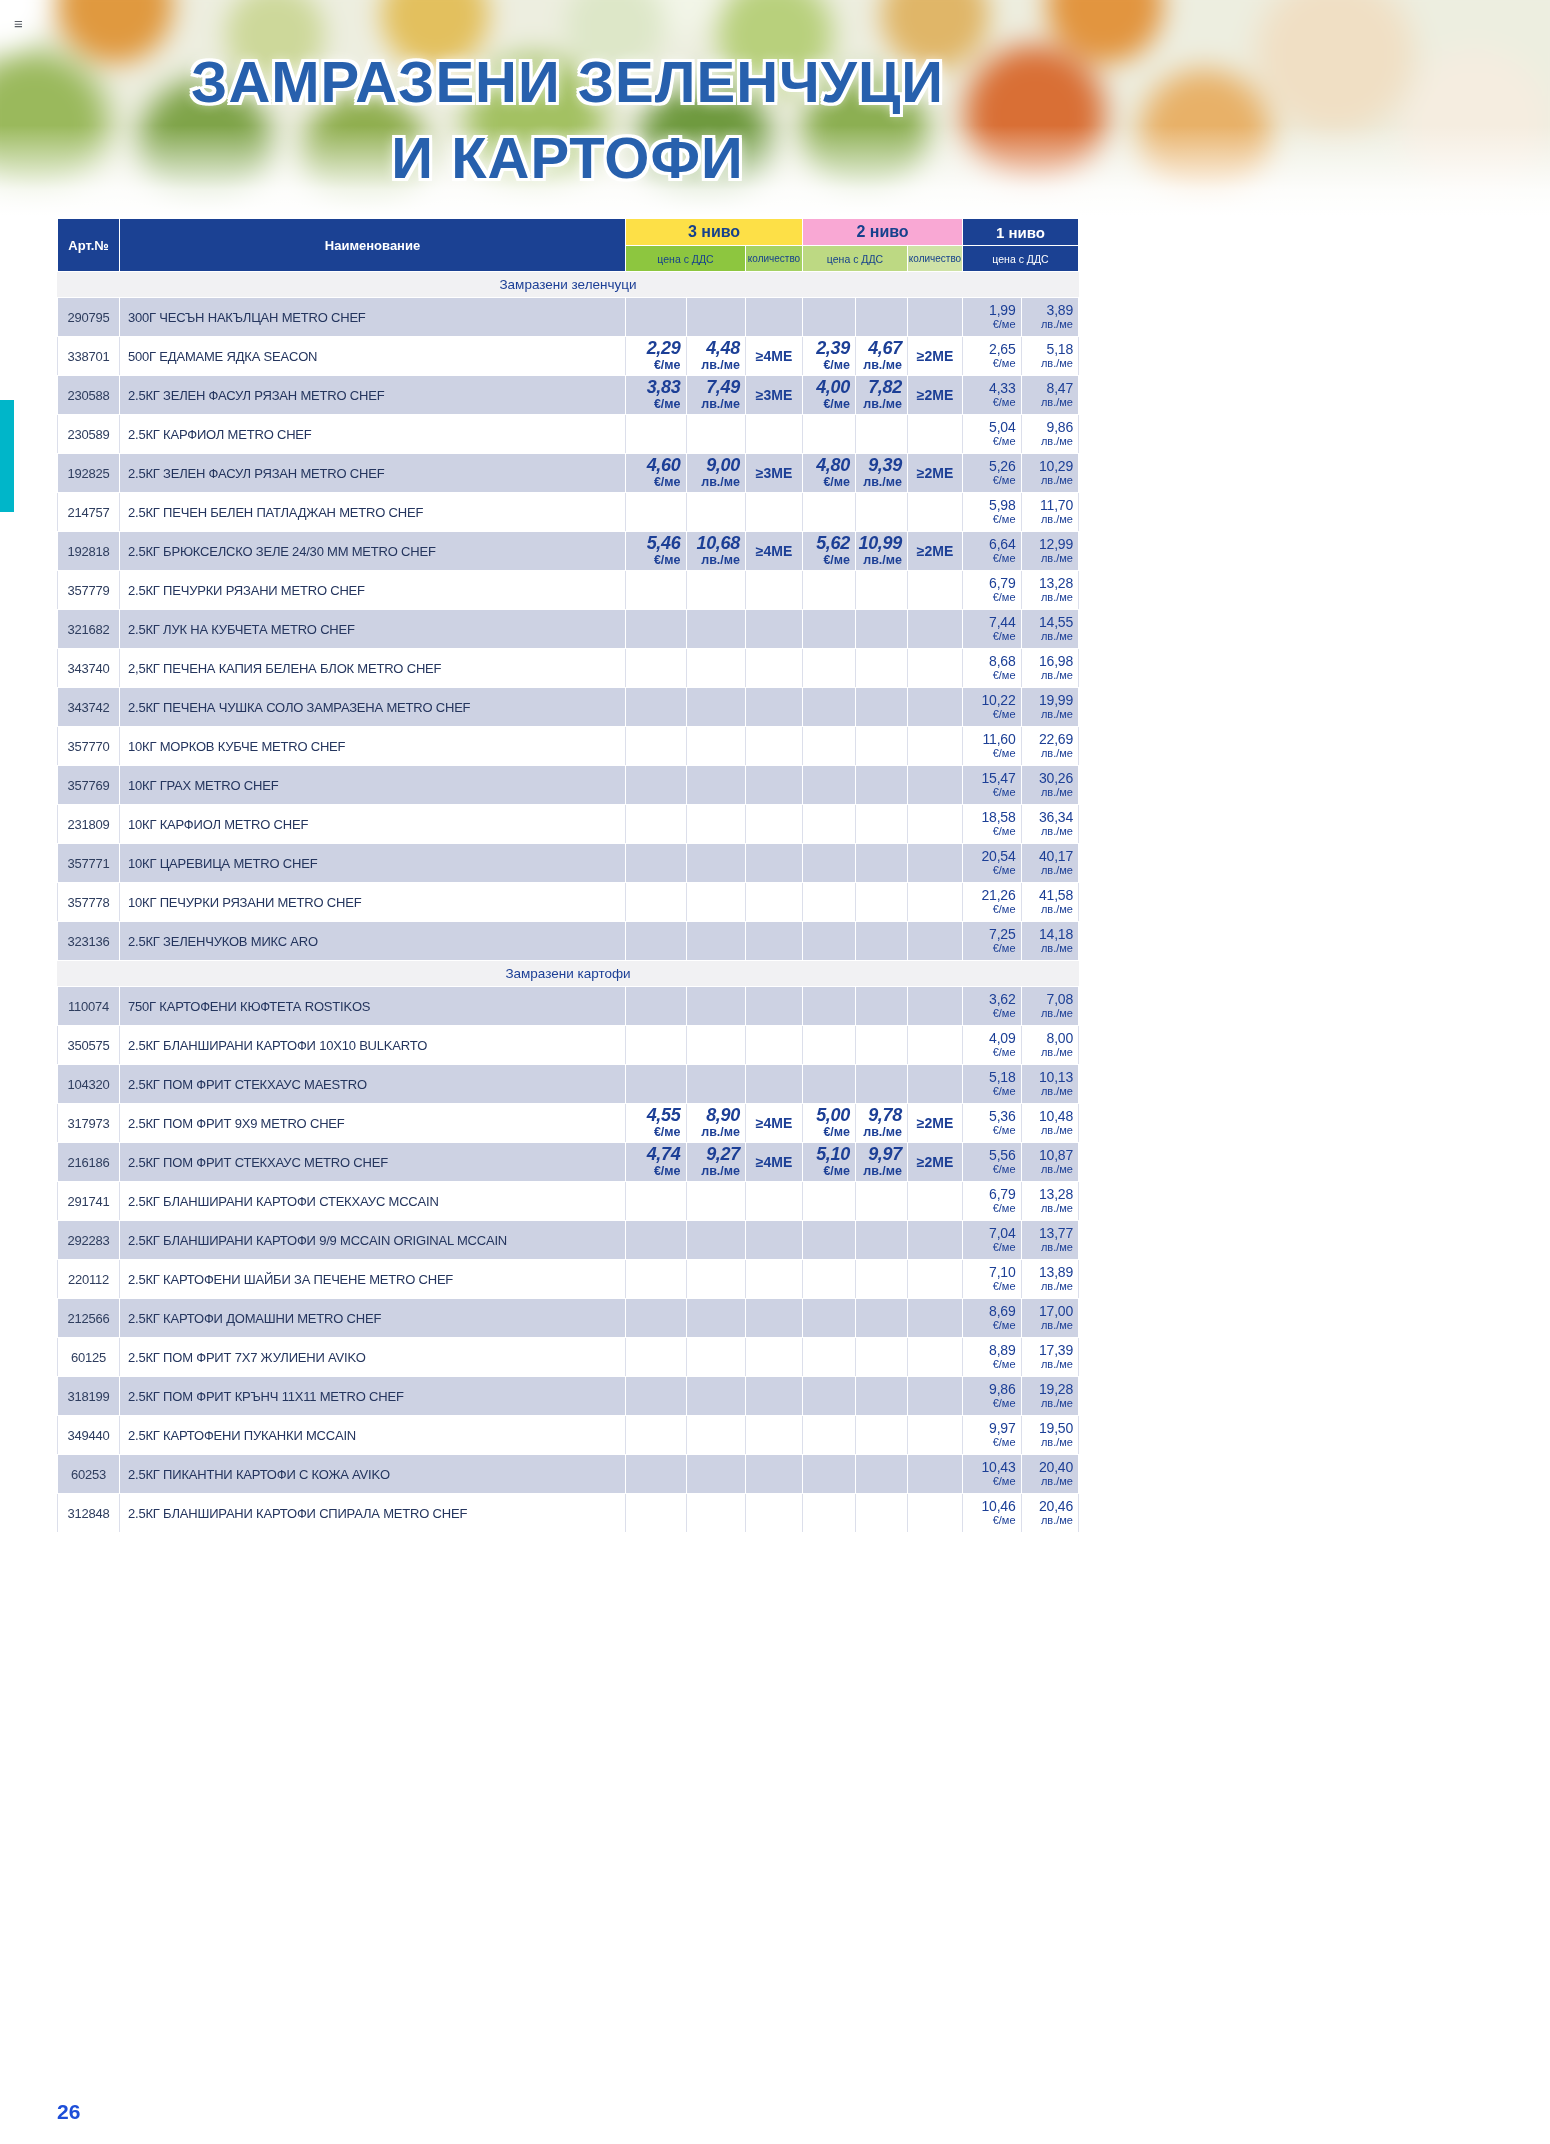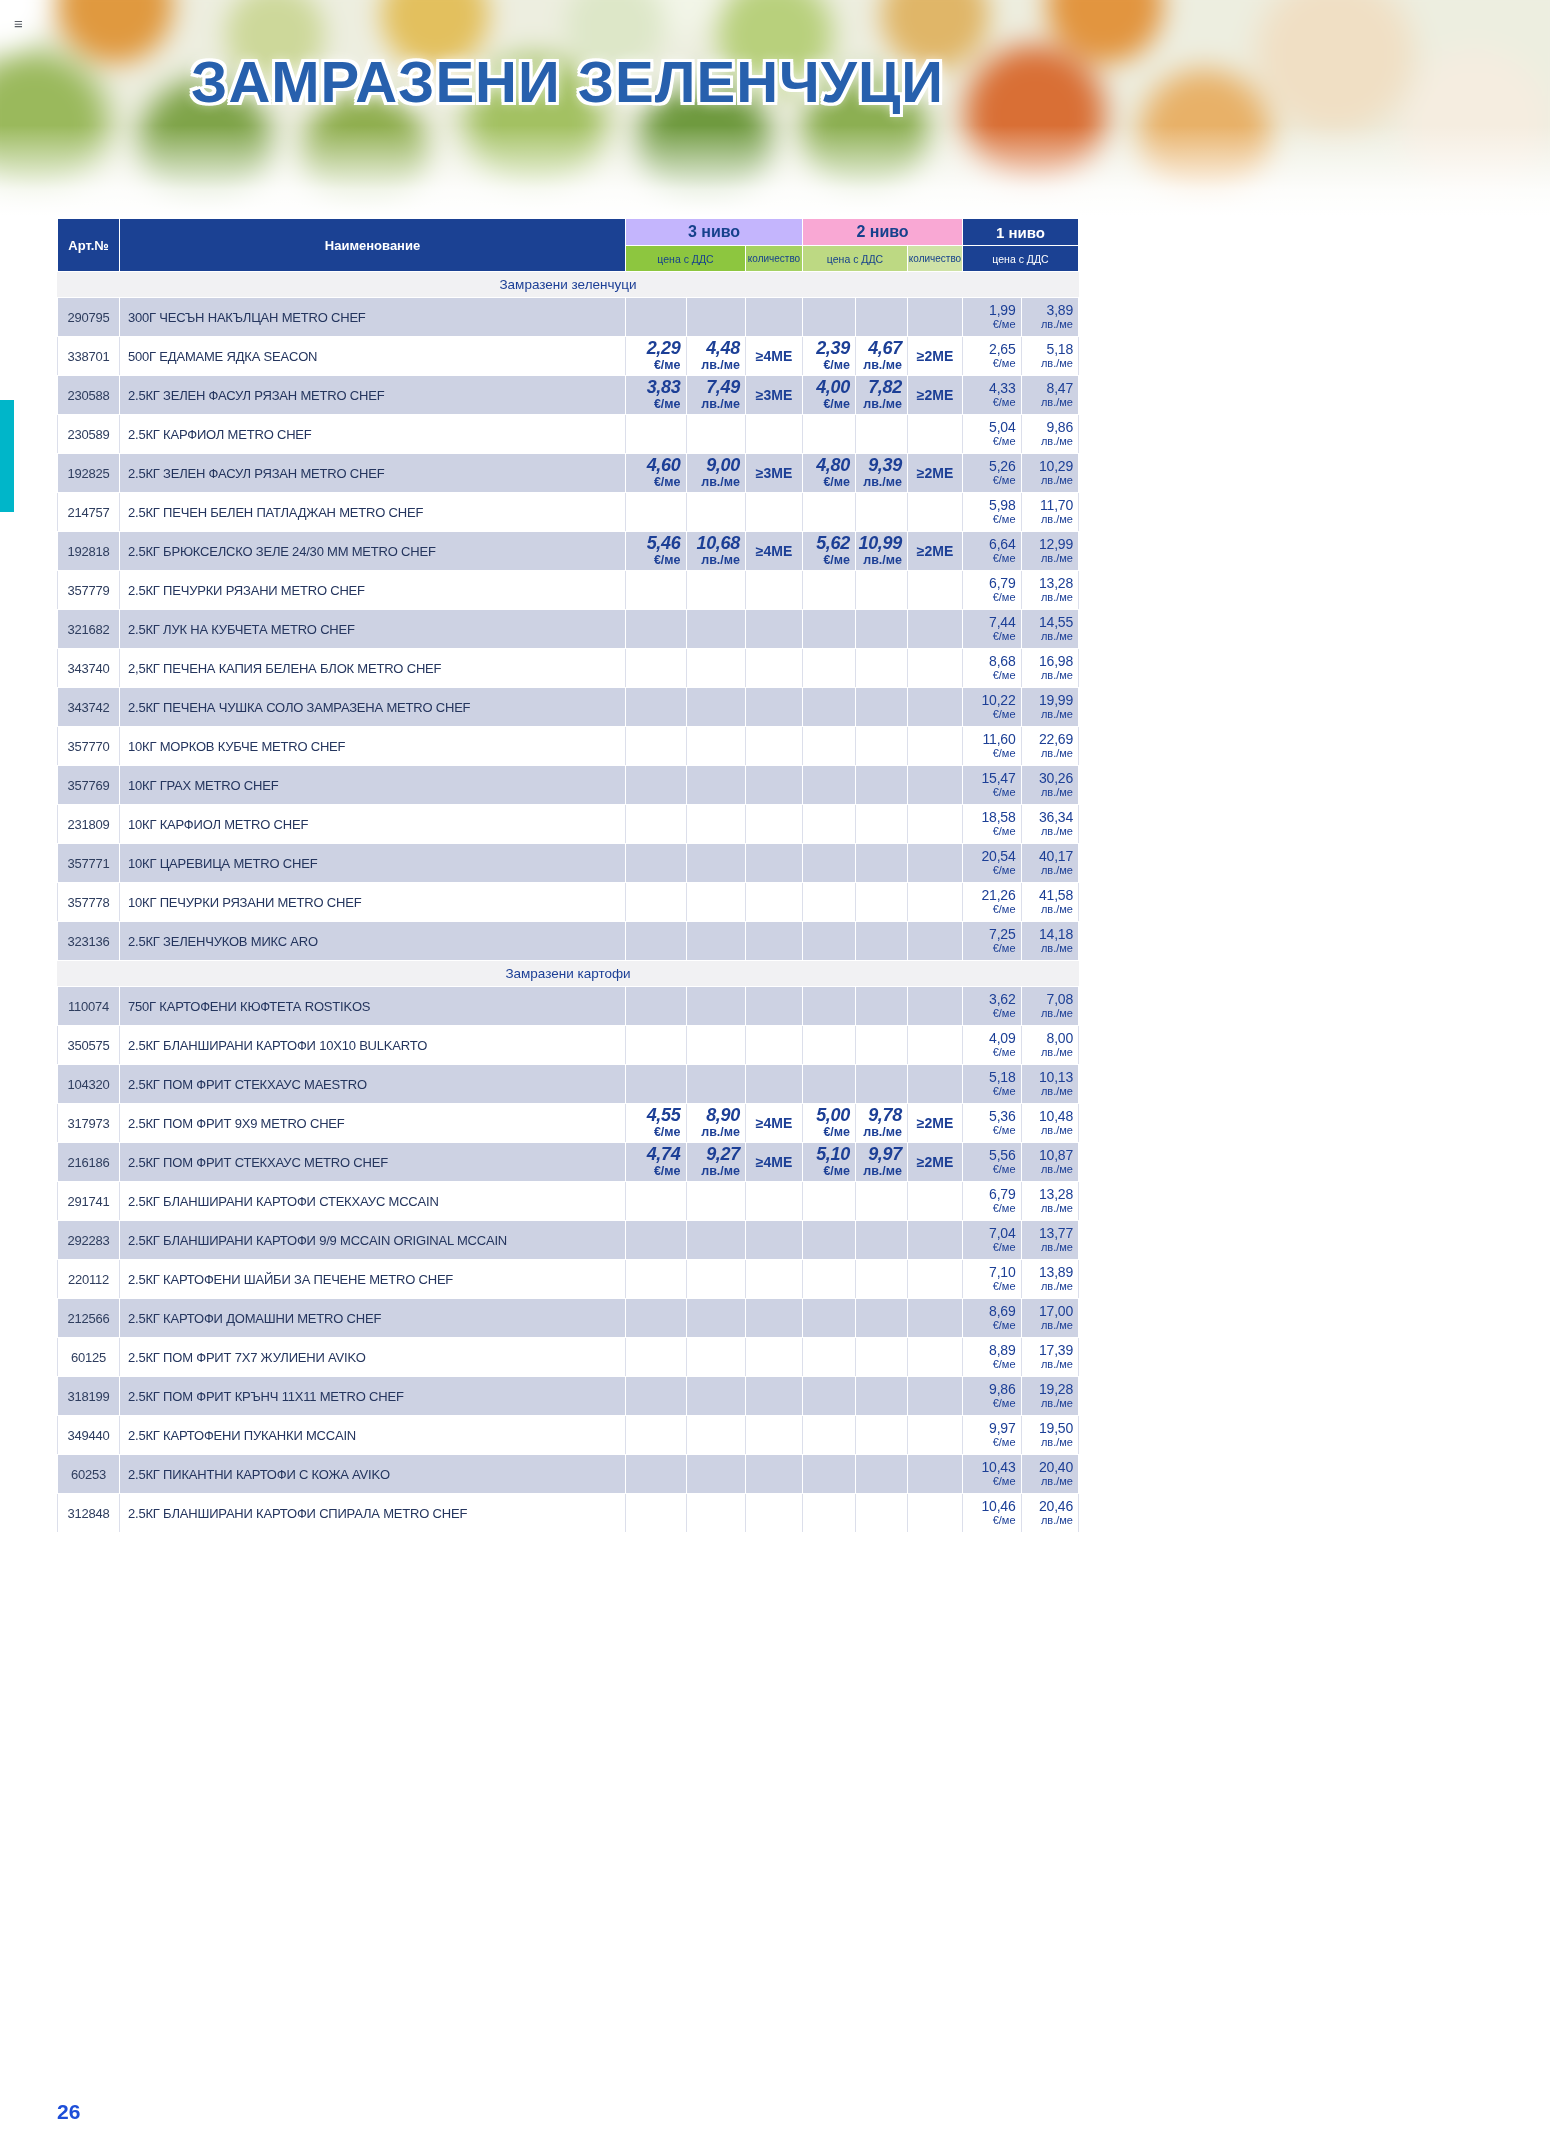--- a/index.html
+++ b/index.html
@@ -147,6 +147,7 @@
     <div class="hero-fade"></div>
     <div class="hero-title">
       <div>ЗАМРАЗЕНИ ЗЕЛЕНЧУЦИ</div>
+      <div>И КАРТОФИ</div>
     </div>
   </div>
 

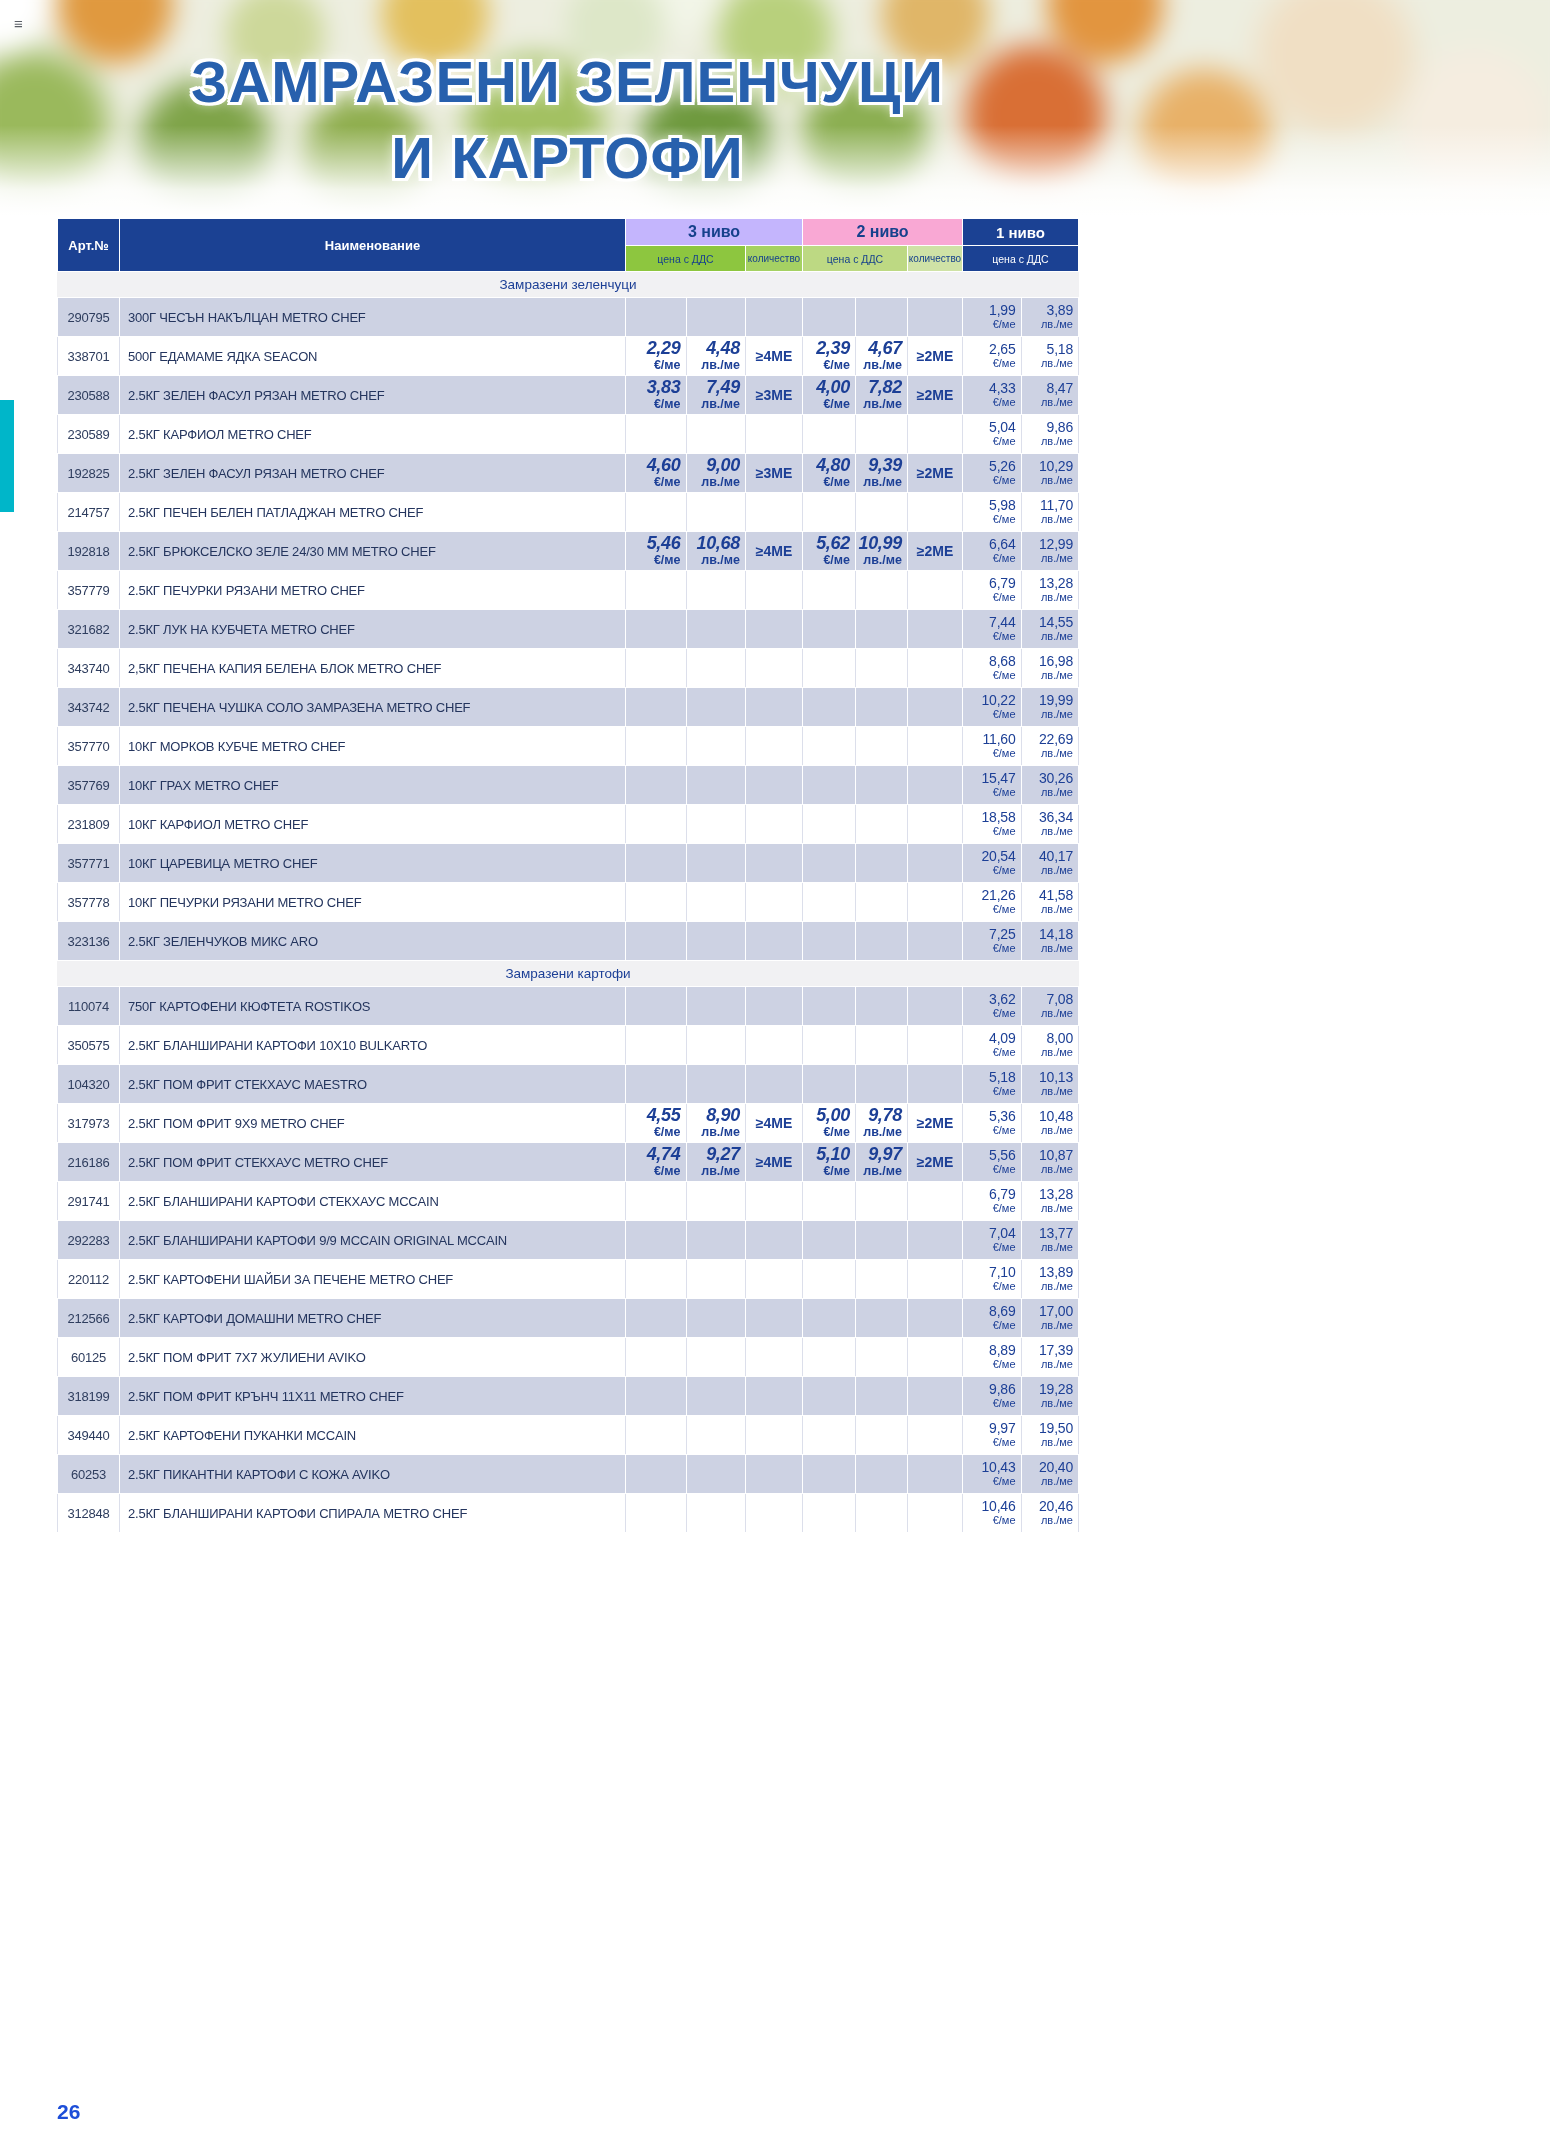--- a/index.html
+++ b/index.html
@@ -89,7 +89,7 @@
 
   .th-navy { background: #1b4193; color: #fff; font-weight: bold; font-size: 13px; height: 27px; }
   .th-l1   { font-size: 15px; }
-  .th-l3 { background: #c4b5fd; color: #16418c; font-size: 16px; font-weight: bold; height: 27px; text-align: center; }
+  .th-l3 { background: #fde047; color: #16418c; font-size: 16px; font-weight: bold; height: 27px; text-align: center; }
   .th-l2 { background: #f9a8d4; color: #16418c; font-size: 16px; font-weight: bold; height: 27px; }
 
   .th-sub { height: 26px; font-weight: normal; font-size: 10.5px; }

